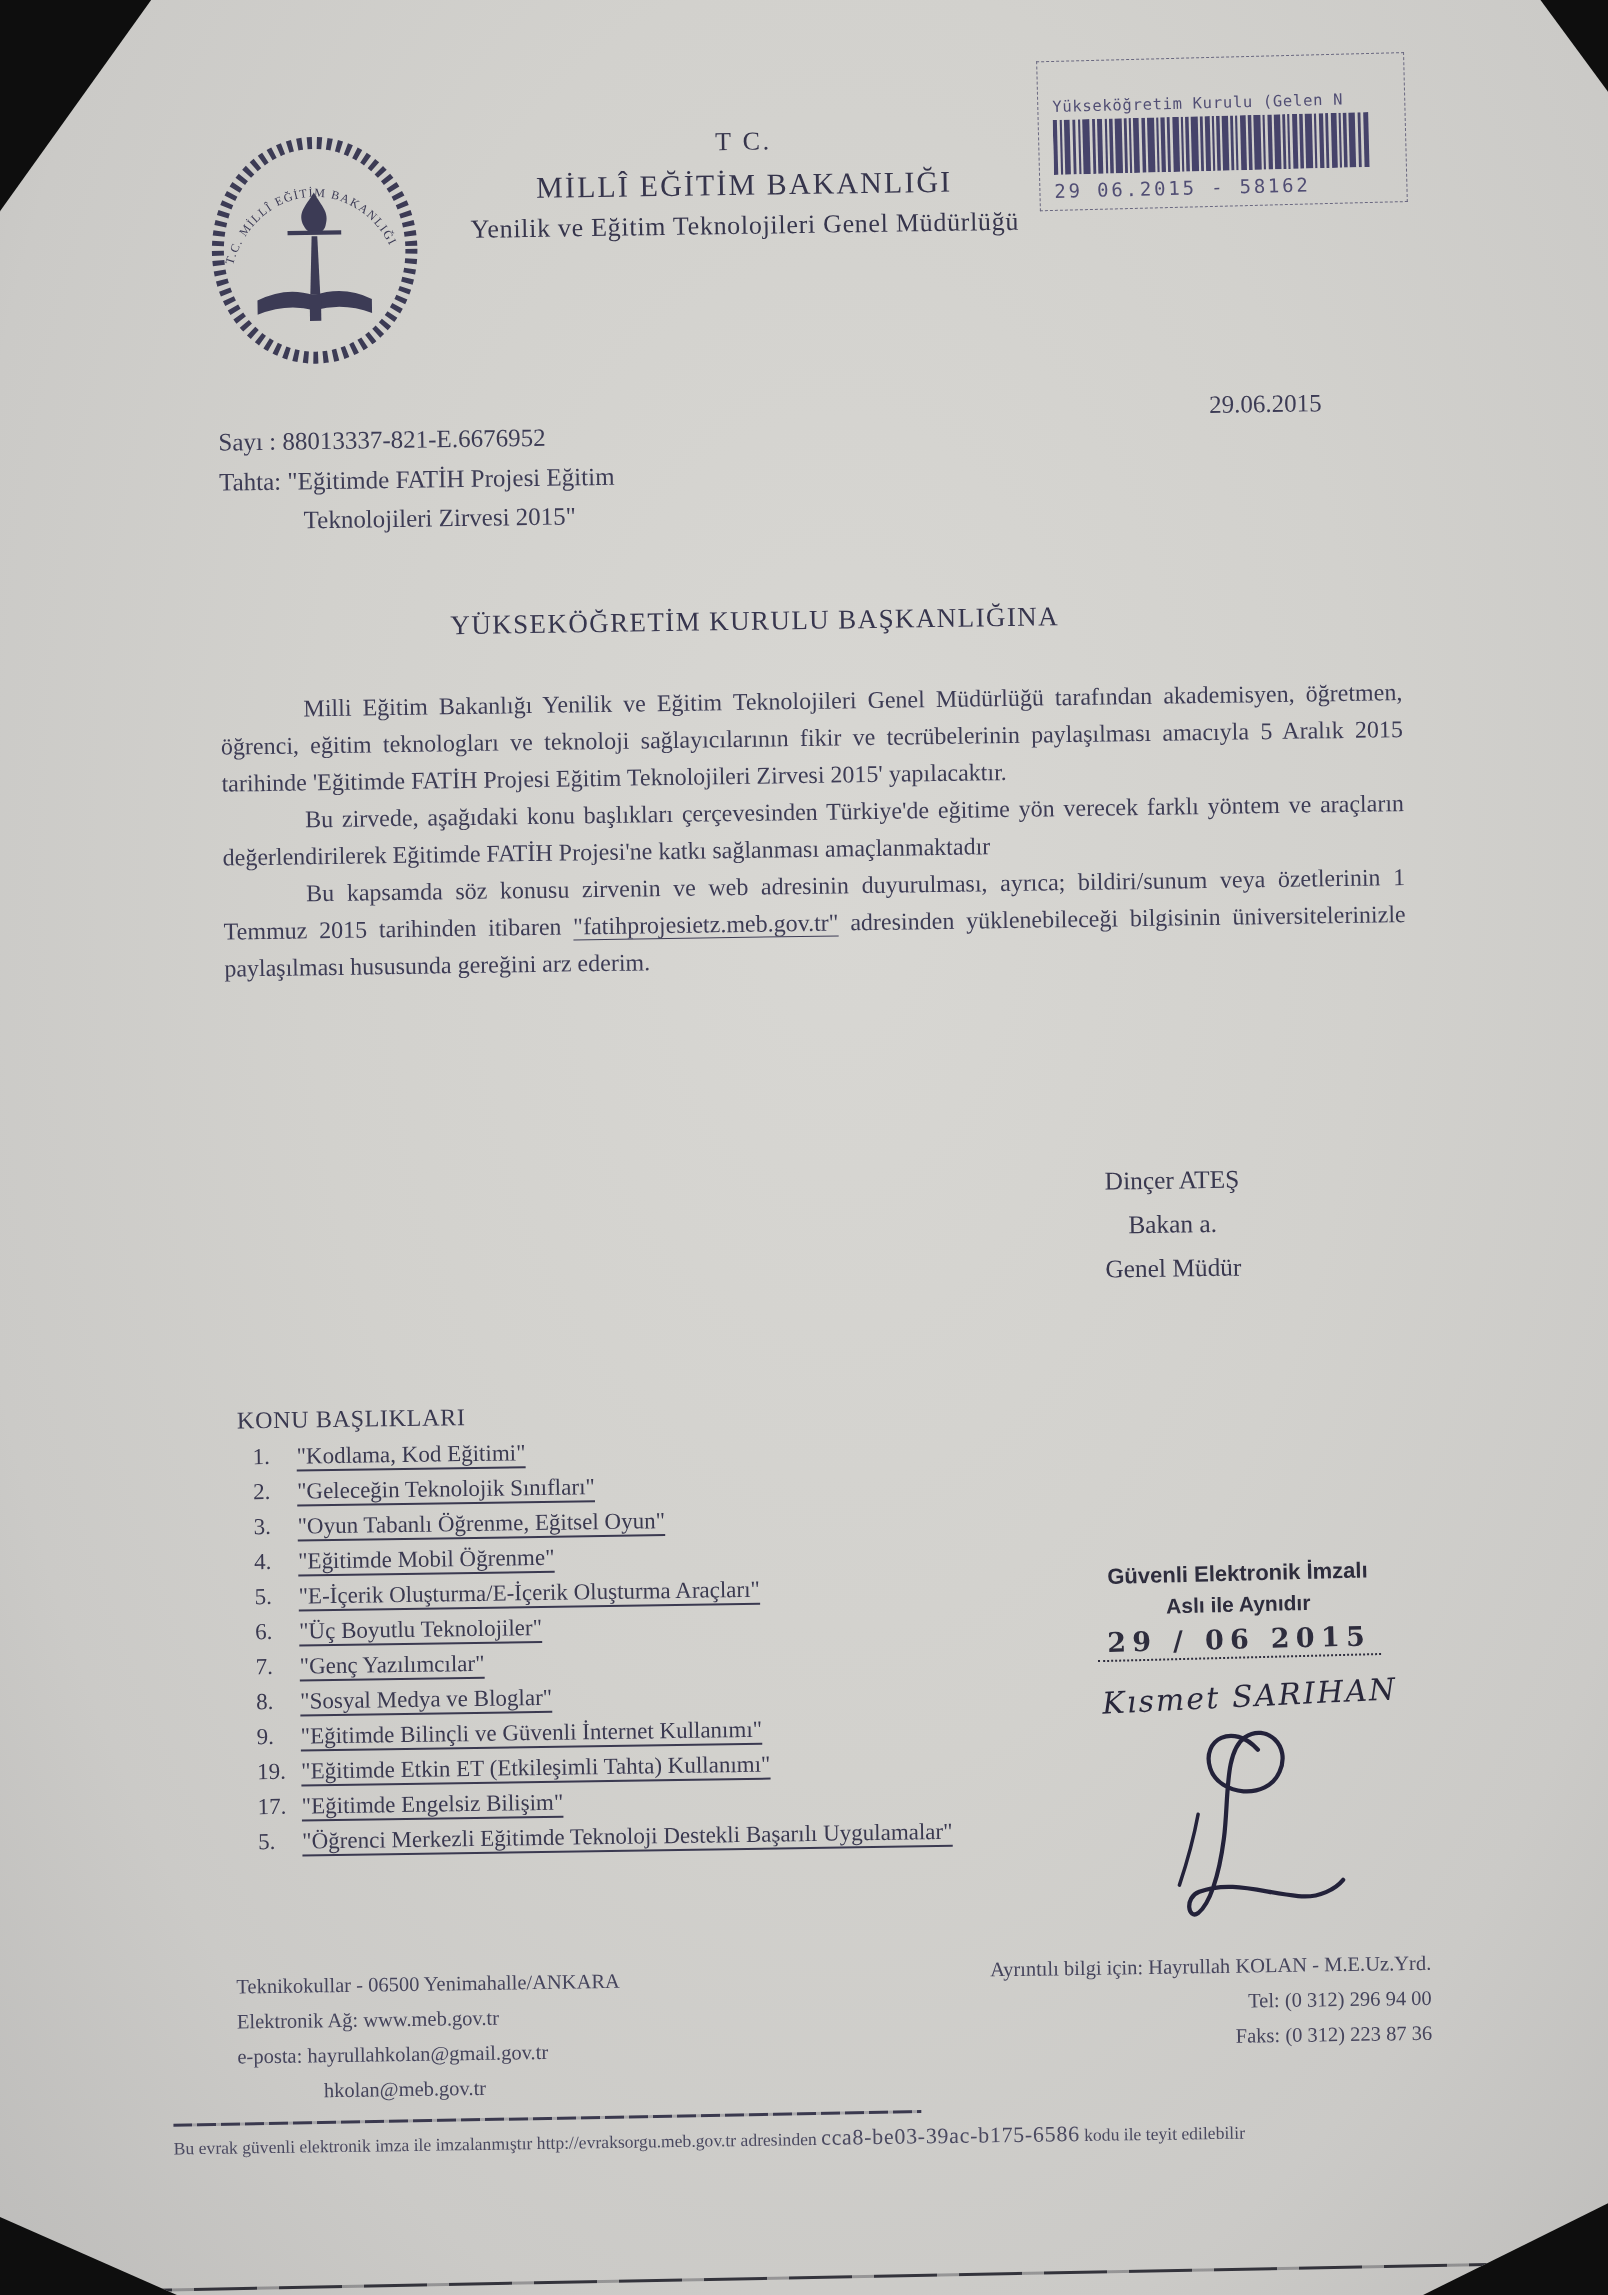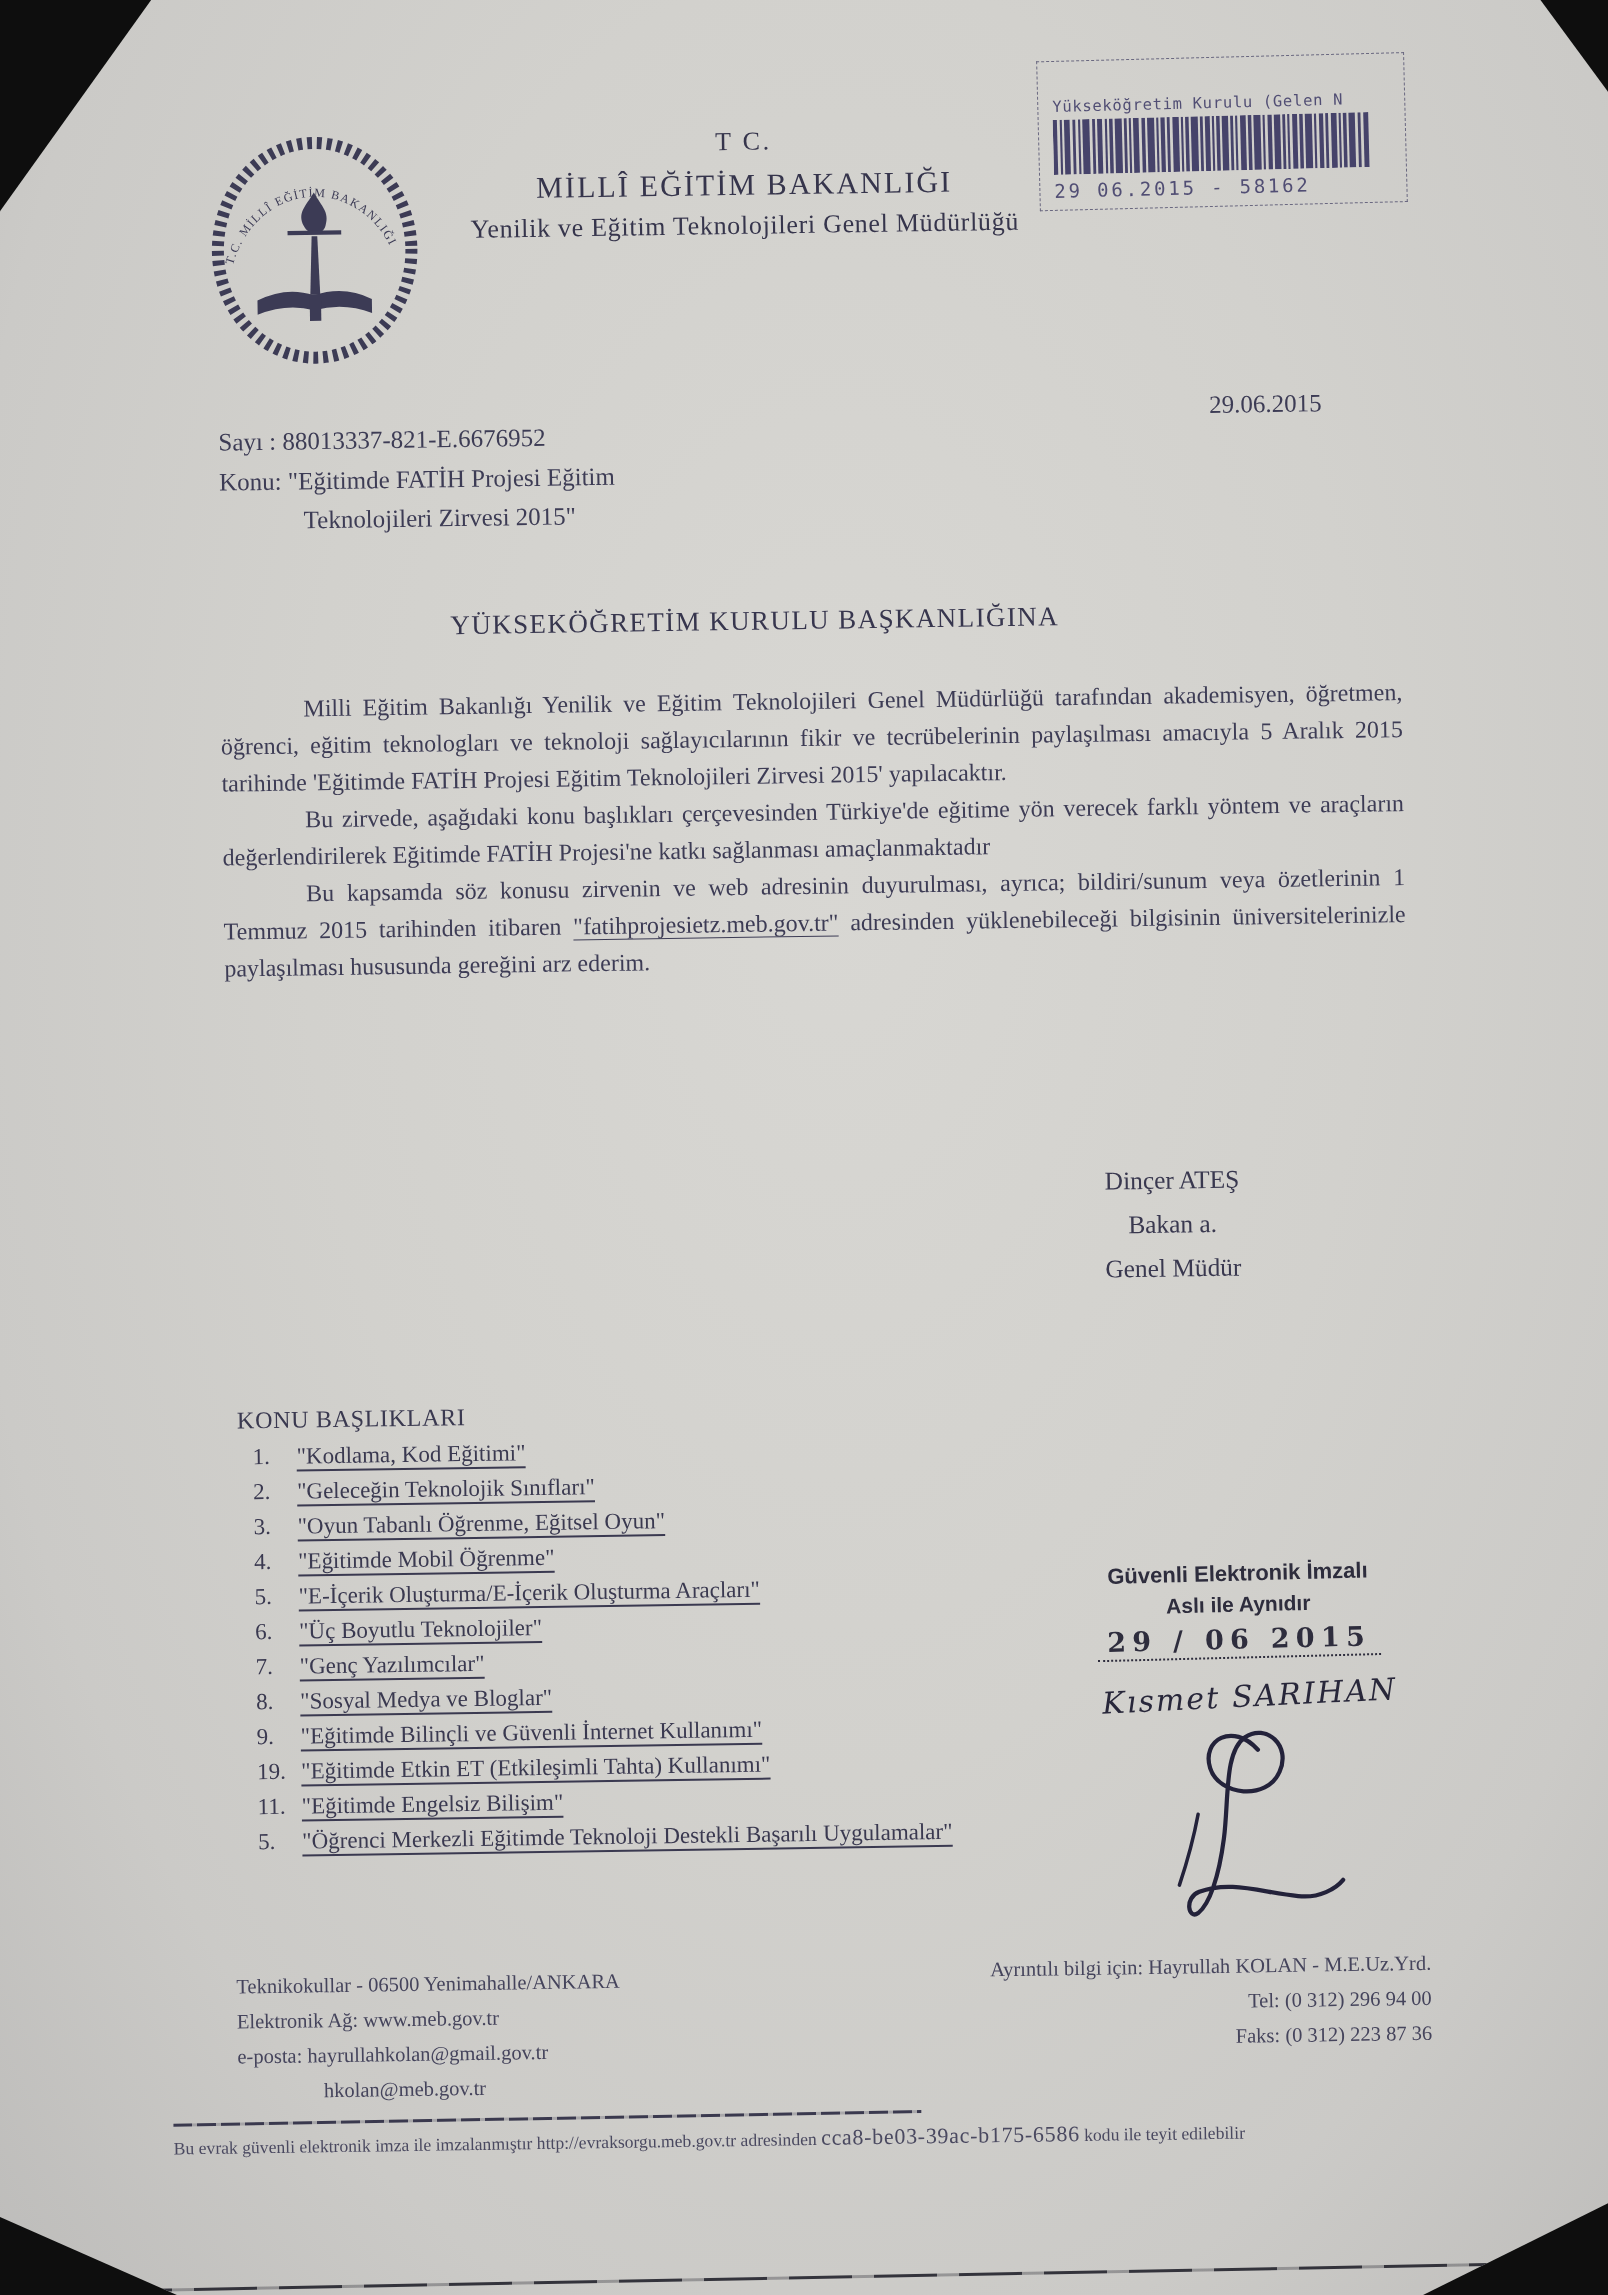--- a/index.html
+++ b/index.html
@@ -161,7 +161,7 @@
         <span>: 88013337-821-E.6676952</span>
       </div>
       <div class="abs meta-2">
-        <span>Konu:</span>
+        <span>Tahta:</span>
         <span>"Eğitimde FATİH Projesi Eğitim</span>
       </div>
       <div class="abs meta-3">Teknolojileri Zirvesi 2015"</div>

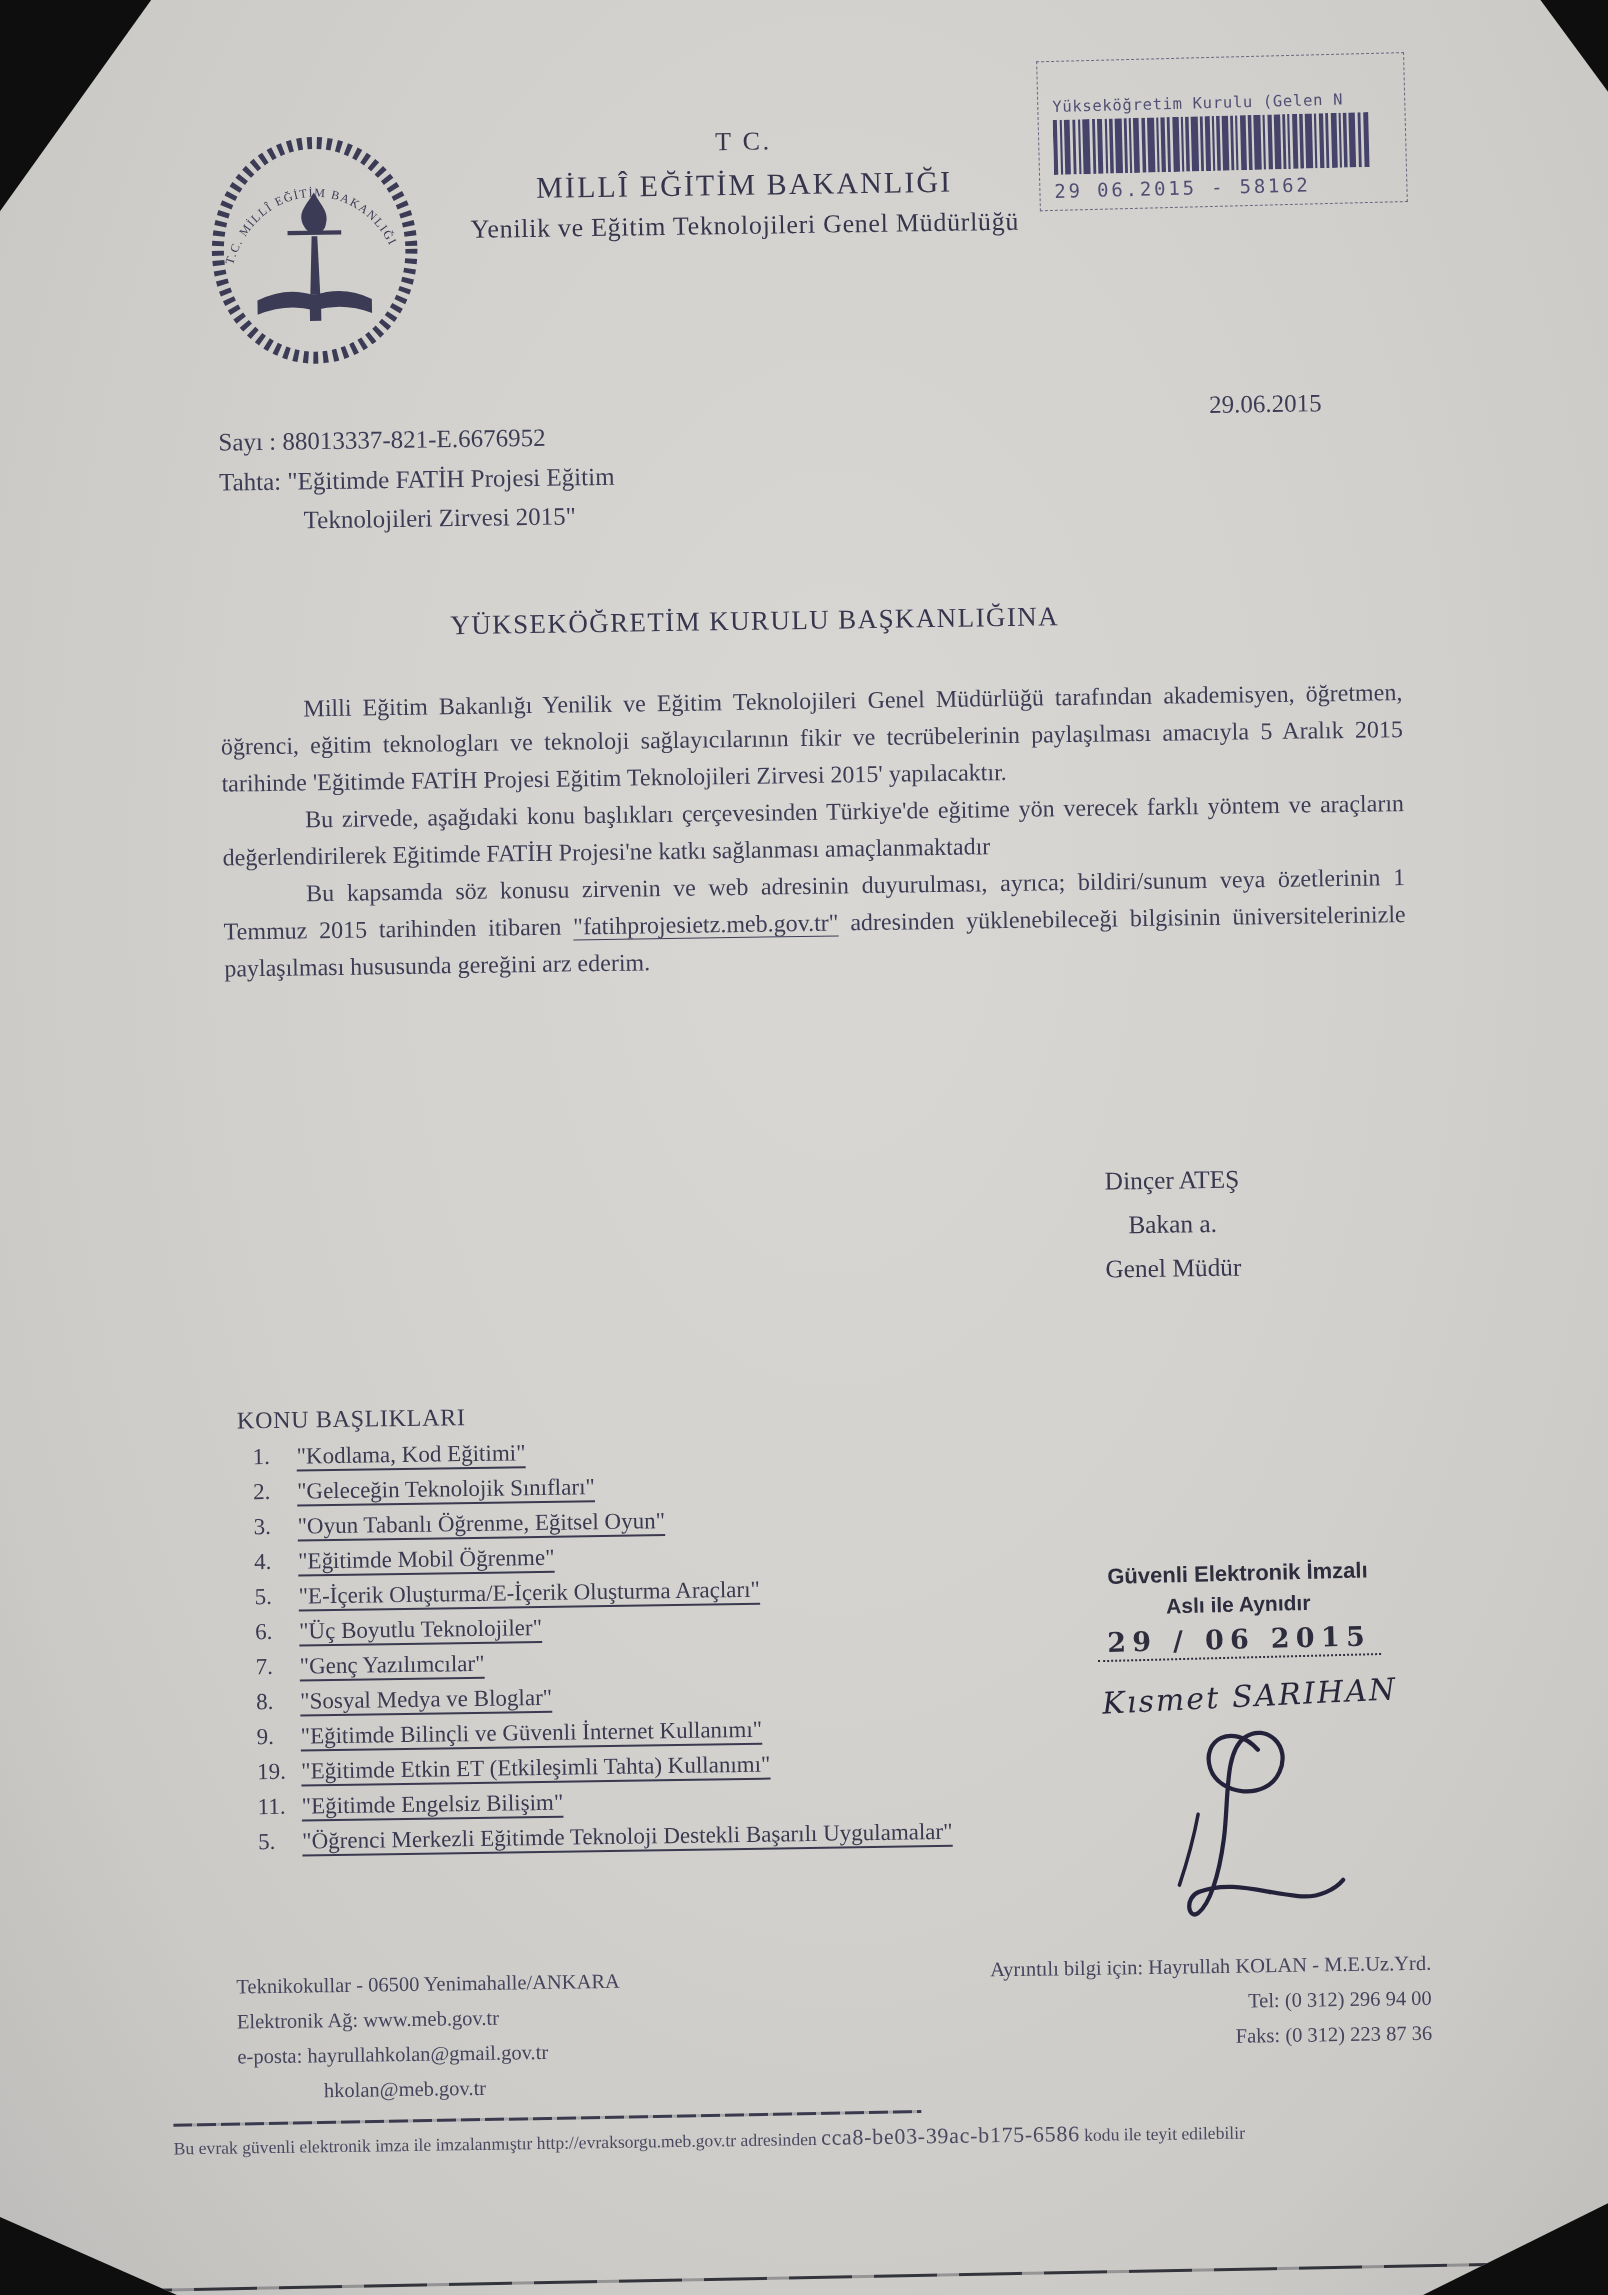--- a/index.html
+++ b/index.html
@@ -192,7 +192,7 @@
         <div class="topic-row"><span class="topic-num">8.</span><span class="topic-text">"Sosyal Medya ve Bloglar"</span></div>
         <div class="topic-row"><span class="topic-num">9.</span><span class="topic-text">"Eğitimde Bilinçli ve Güvenli İnternet Kullanımı"</span></div>
         <div class="topic-row"><span class="topic-num">19.</span><span class="topic-text">"Eğitimde Etkin ET (Etkileşimli Tahta) Kullanımı"</span></div>
-        <div class="topic-row"><span class="topic-num">11.</span><span class="topic-text">"Eğitimde Engelsiz Bilişim"</span></div>
+        <div class="topic-row"><span class="topic-num">17.</span><span class="topic-text">"Eğitimde Engelsiz Bilişim"</span></div>
         <div class="topic-row"><span class="topic-num">5.</span><span class="topic-text">"Öğrenci Merkezli Eğitimde Teknoloji Destekli Başarılı Uygulamalar"</span></div>
       </div>
 

